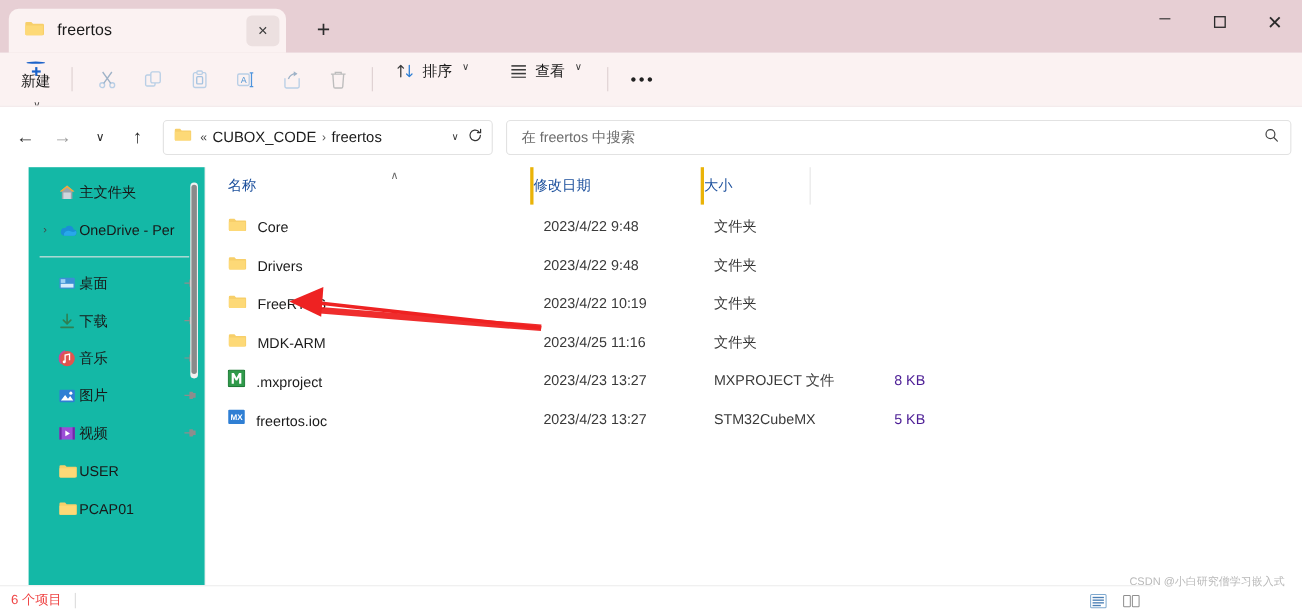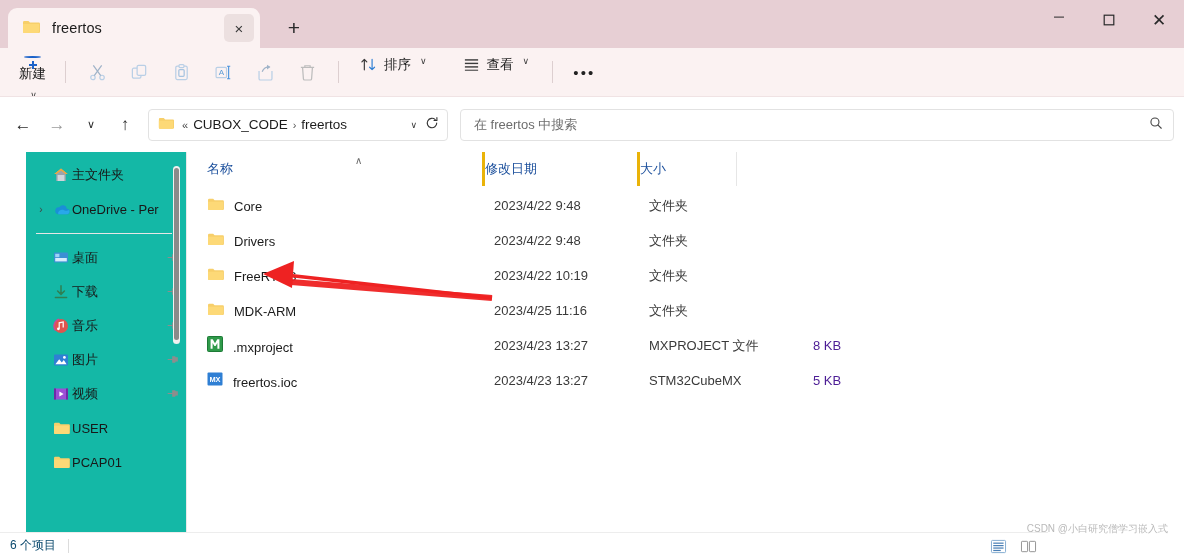--- a/index.html
+++ b/index.html
@@ -214,7 +214,7 @@
     border-top: 1px solid #ededed;
     display: flex; align-items: center;
     padding-left: 10px;
-    font-size: 12px; color: #0c4a6e;
+    font-size: 12px; color: #ef4444;
   }
   .status-sep { width: 1px; height: 14px; background: #dcdcdc; margin-left: 12px; }
   .viewtoggles { position: absolute; right: 6px; top: 1px; display: flex; gap: 2px; }

